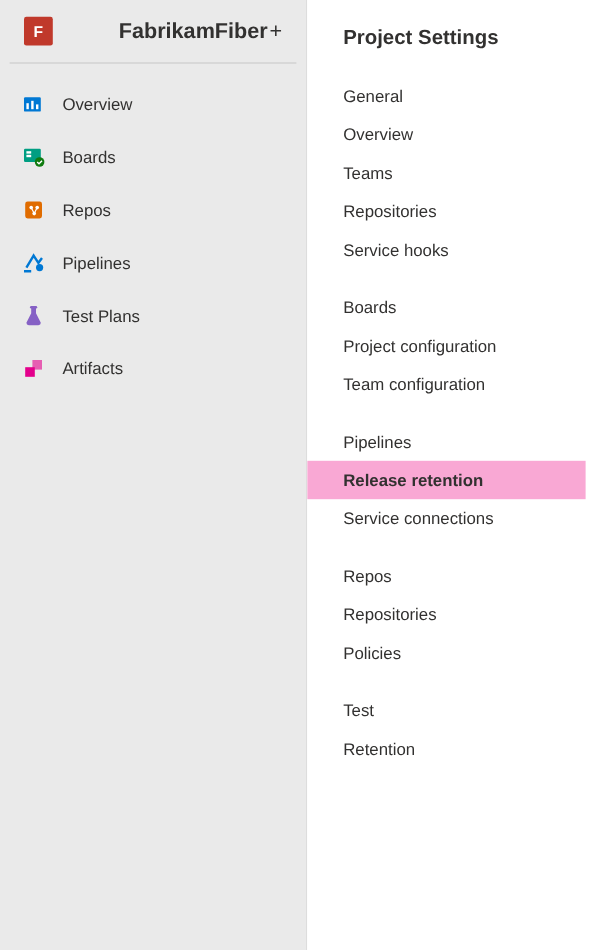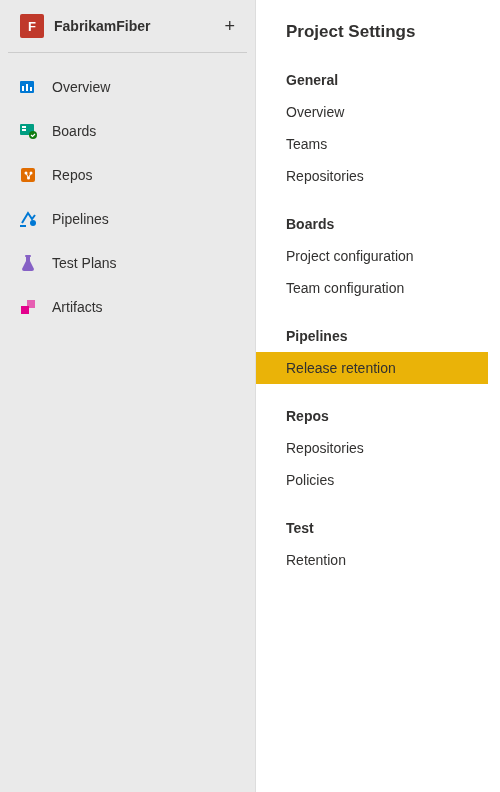--- a/index.html
+++ b/index.html
@@ -45,8 +45,9 @@
     }
     .project-name {
       font-weight: 600;
-      font-size: 14px;
+      font-size: 18px;
       flex: 1;
+      margin-left: 45px;
     }
     .plus-icon {
       font-size: 18px;

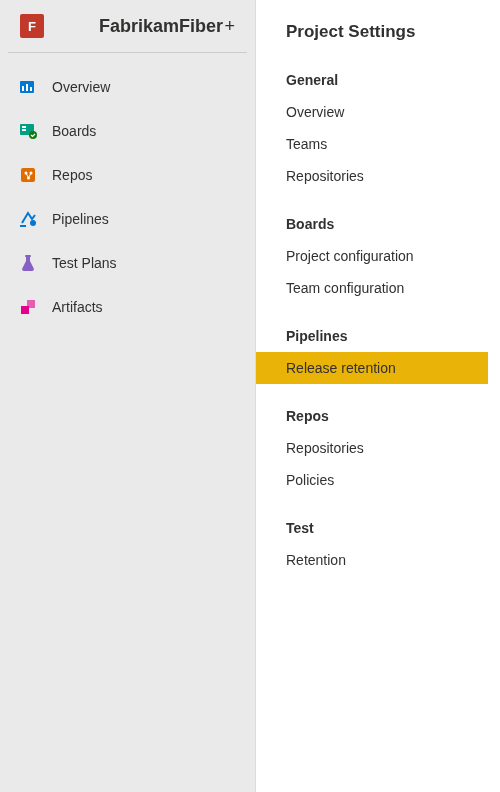--- a/index.html
+++ b/index.html
@@ -88,7 +88,7 @@
     }
     .settings-section-header {
       font-size: 14px;
-      font-weight: 700;
+      font-weight: 400;
       padding: 10px 30px 8px 30px;
     }
     .settings-item {

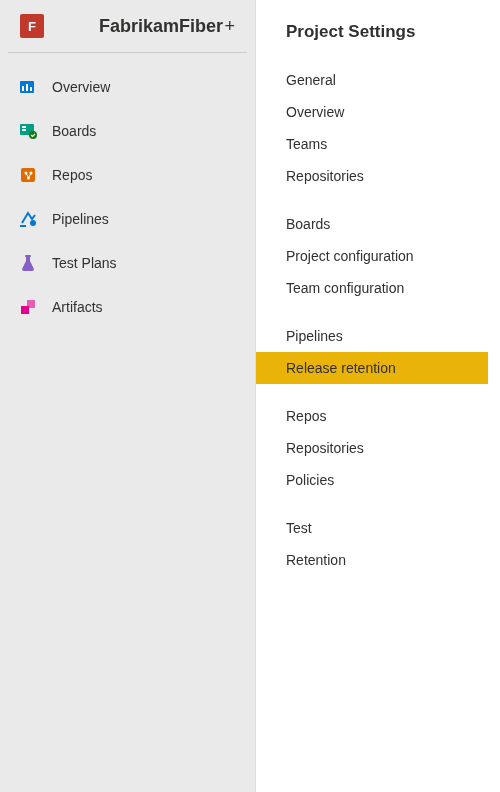--- a/index.html
+++ b/index.html
@@ -186,6 +186,7 @@
   <div class="settings-item">Overview</div>
   <div class="settings-item">Teams</div>
   <div class="settings-item">Repositories</div>
+  <div class="settings-item">Service hooks</div>
   <div class="section-gap"></div>
 
   <div class="settings-section-header">Boards</div>

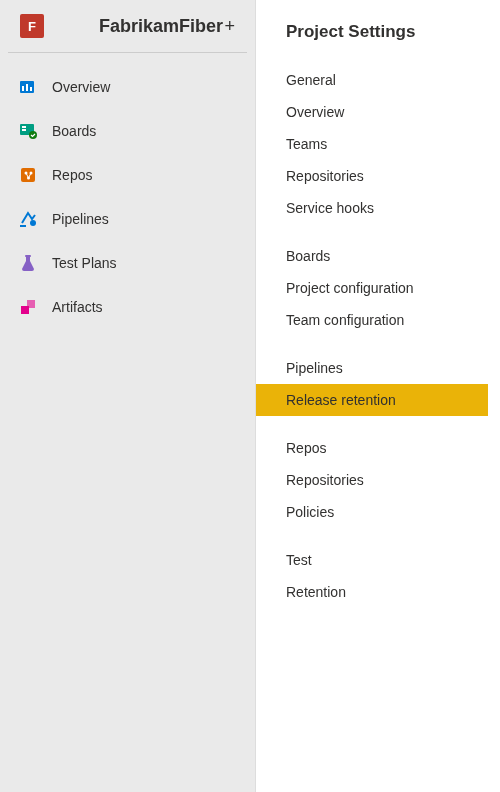--- a/index.html
+++ b/index.html
@@ -97,7 +97,8 @@
       cursor: pointer;
     }
     .settings-item.selected {
-      background: #eab308;
+      background: #f9a8d4;
+      font-weight: bold;
     }
     .section-gap {
       height: 14px;

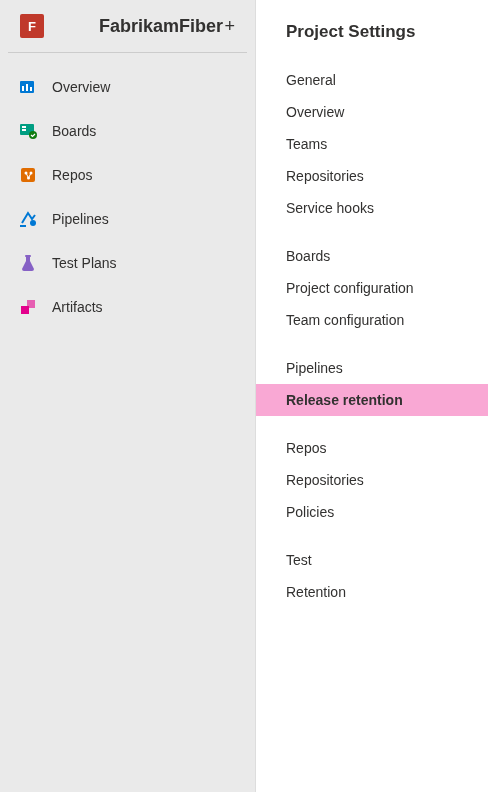--- a/index.html
+++ b/index.html
@@ -197,6 +197,7 @@
 
   <div class="settings-section-header">Pipelines</div>
   <div class="settings-item selected">Release retention</div>
+  <div class="settings-item">Service connections</div>
   <div class="section-gap"></div>
 
   <div class="settings-section-header">Repos</div>

